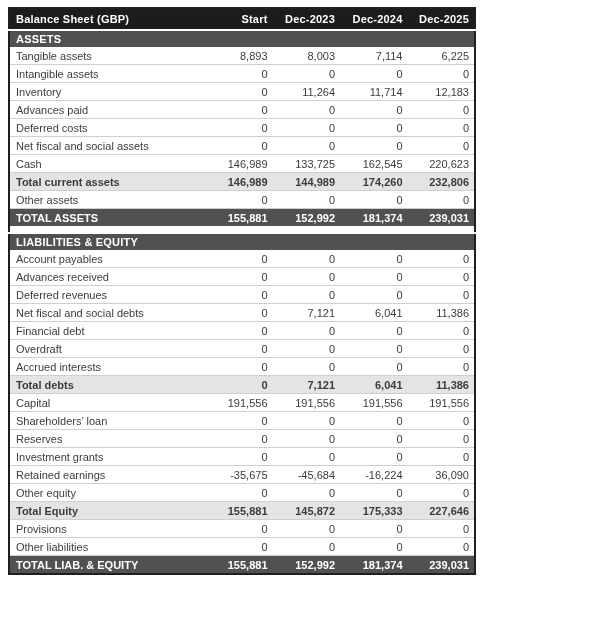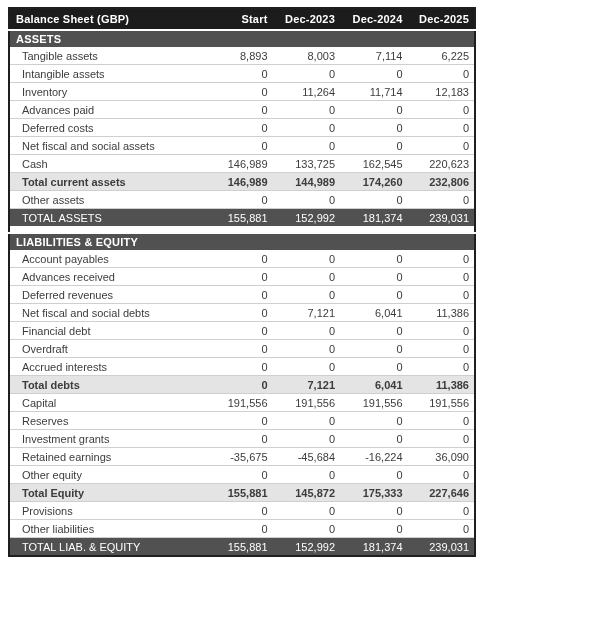--- a/index.html
+++ b/index.html
@@ -45,7 +45,7 @@
     white-space: nowrap;
     overflow: hidden;
   }
-  td.lbl { text-align: left;  padding-left: 12px; }
+  td.lbl { text-align: left;  padding-left: 6px; }
   td.num { text-align: right; padding-right: 5px; }
   tr.r-item td {
     background: #ffffff;

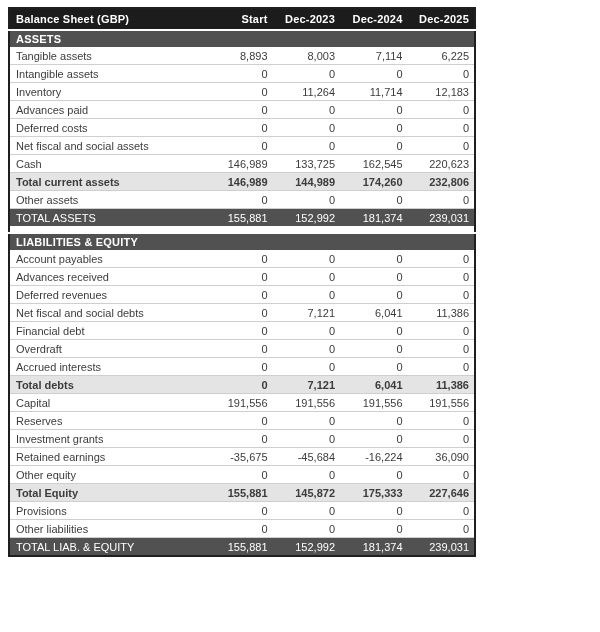--- a/index.html
+++ b/index.html
@@ -69,7 +69,7 @@
   tr.r-grandtotal td {
     background: var(--section-bg, #515151);
     color: #ffffff;
-    font-weight: normal;
+    font-weight: bold;
     margin-left: 40px;
   }
   tr.r-gap td {

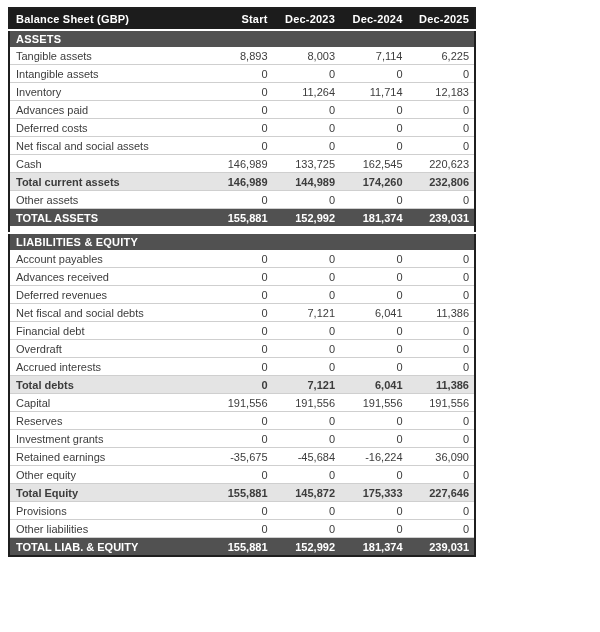--- a/index.html
+++ b/index.html
@@ -243,6 +243,13 @@
           <td class="num">191,556</td>
         </tr>
         <tr class="r-item">
+          <td class="lbl">Shareholders’ loan</td>
+          <td class="num">0</td>
+          <td class="num">0</td>
+          <td class="num">0</td>
+          <td class="num">0</td>
+        </tr>
+        <tr class="r-item">
           <td class="lbl">Reserves</td>
           <td class="num">0</td>
           <td class="num">0</td>

